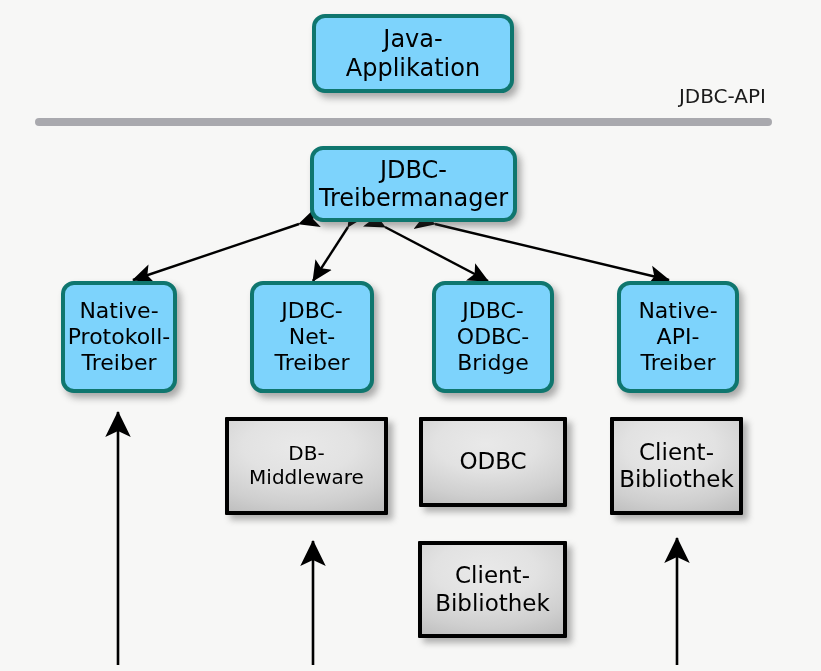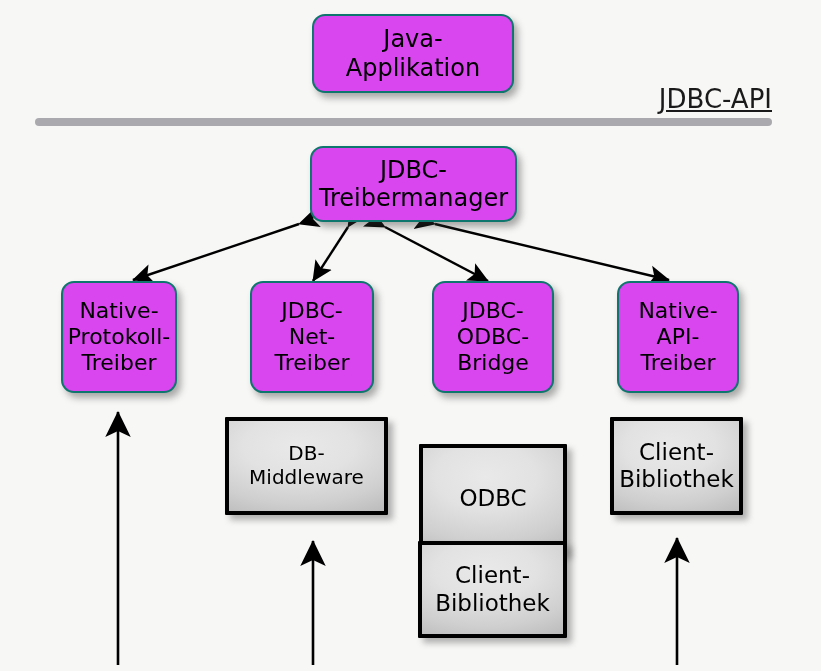--- a/index.html
+++ b/index.html
@@ -35,8 +35,8 @@
     white-space: pre-line;
   }
   .node-white {
-    background: #d946ef;
-    border: 2px solid #0f766e;
+    background: #7dd3fc;
+    border: 4px solid #0f766e;
     border-radius: 13px;
     box-shadow: 4px 5px 7px rgba(60,60,60,0.42);
   }

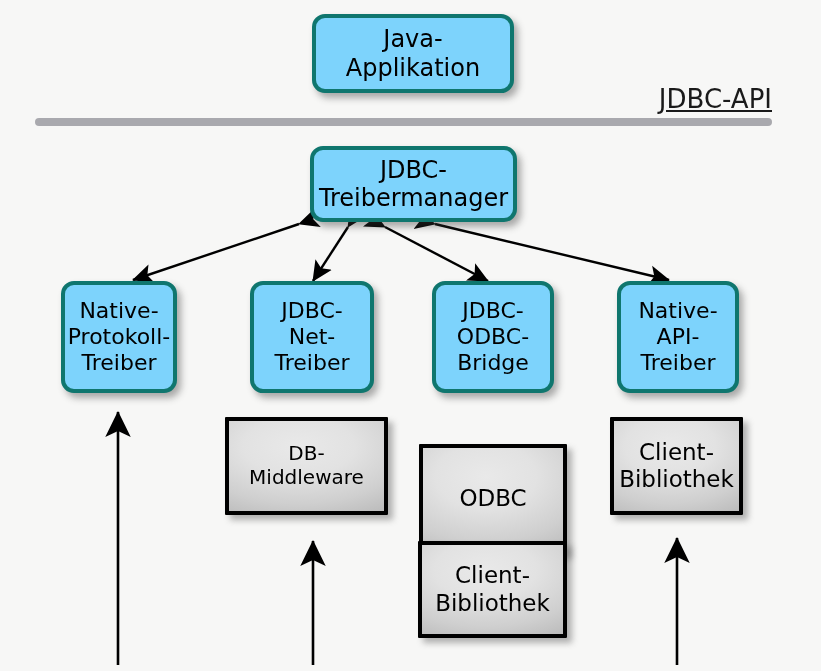--- a/index.html
+++ b/index.html
@@ -99,7 +99,7 @@
     </g>
   </svg>
 
-  <div class="api-label" style="right:49px; top:84px; font-size:26px;text-decoration:underline;">JDBC-API</div>
+  <div class="api-label" style="right:55px; top:84px; font-size:20px;">JDBC-API</div>
 
   <div class="api-bar" style="left:35px; top:118px; width:737px; height:8px;"></div>
 

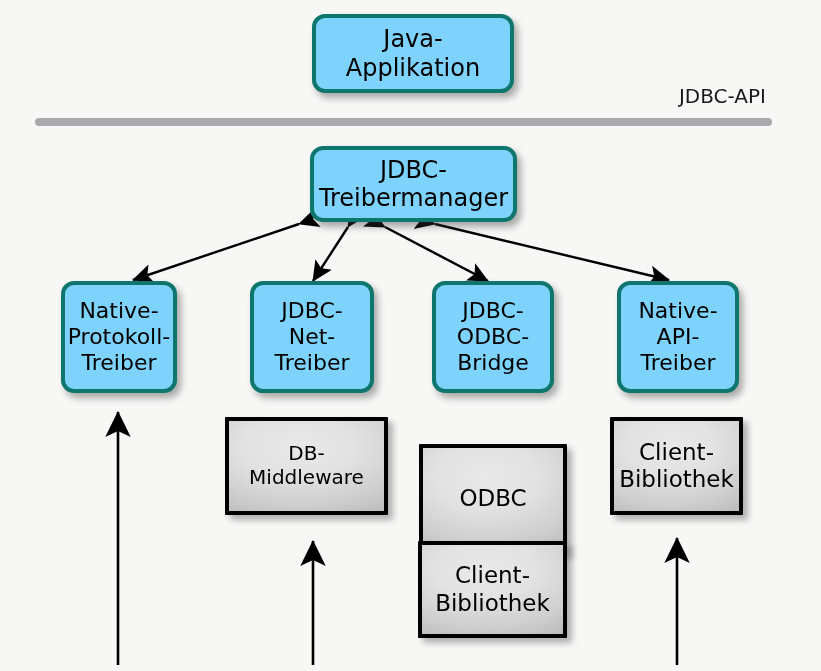--- a/index.html
+++ b/index.html
@@ -128,7 +128,7 @@
   <div class="node node-gray" style="left:225px; top:417px; width:163px; height:98px; font-size:20px;">DB-
 Middleware</div>
 
-  <div class="node node-gray" style="left:419px; top:417px; width:148px; height:110px; font-size:23px;margin-top:27px;">ODBC</div>
+  <div class="node node-gray" style="left:419px; top:417px; width:148px; height:90px; font-size:23px;">ODBC</div>
 
   <div class="node node-gray" style="left:610px; top:417px; width:133px; height:98px; font-size:23px;">Client-
 Bibliothek</div>

